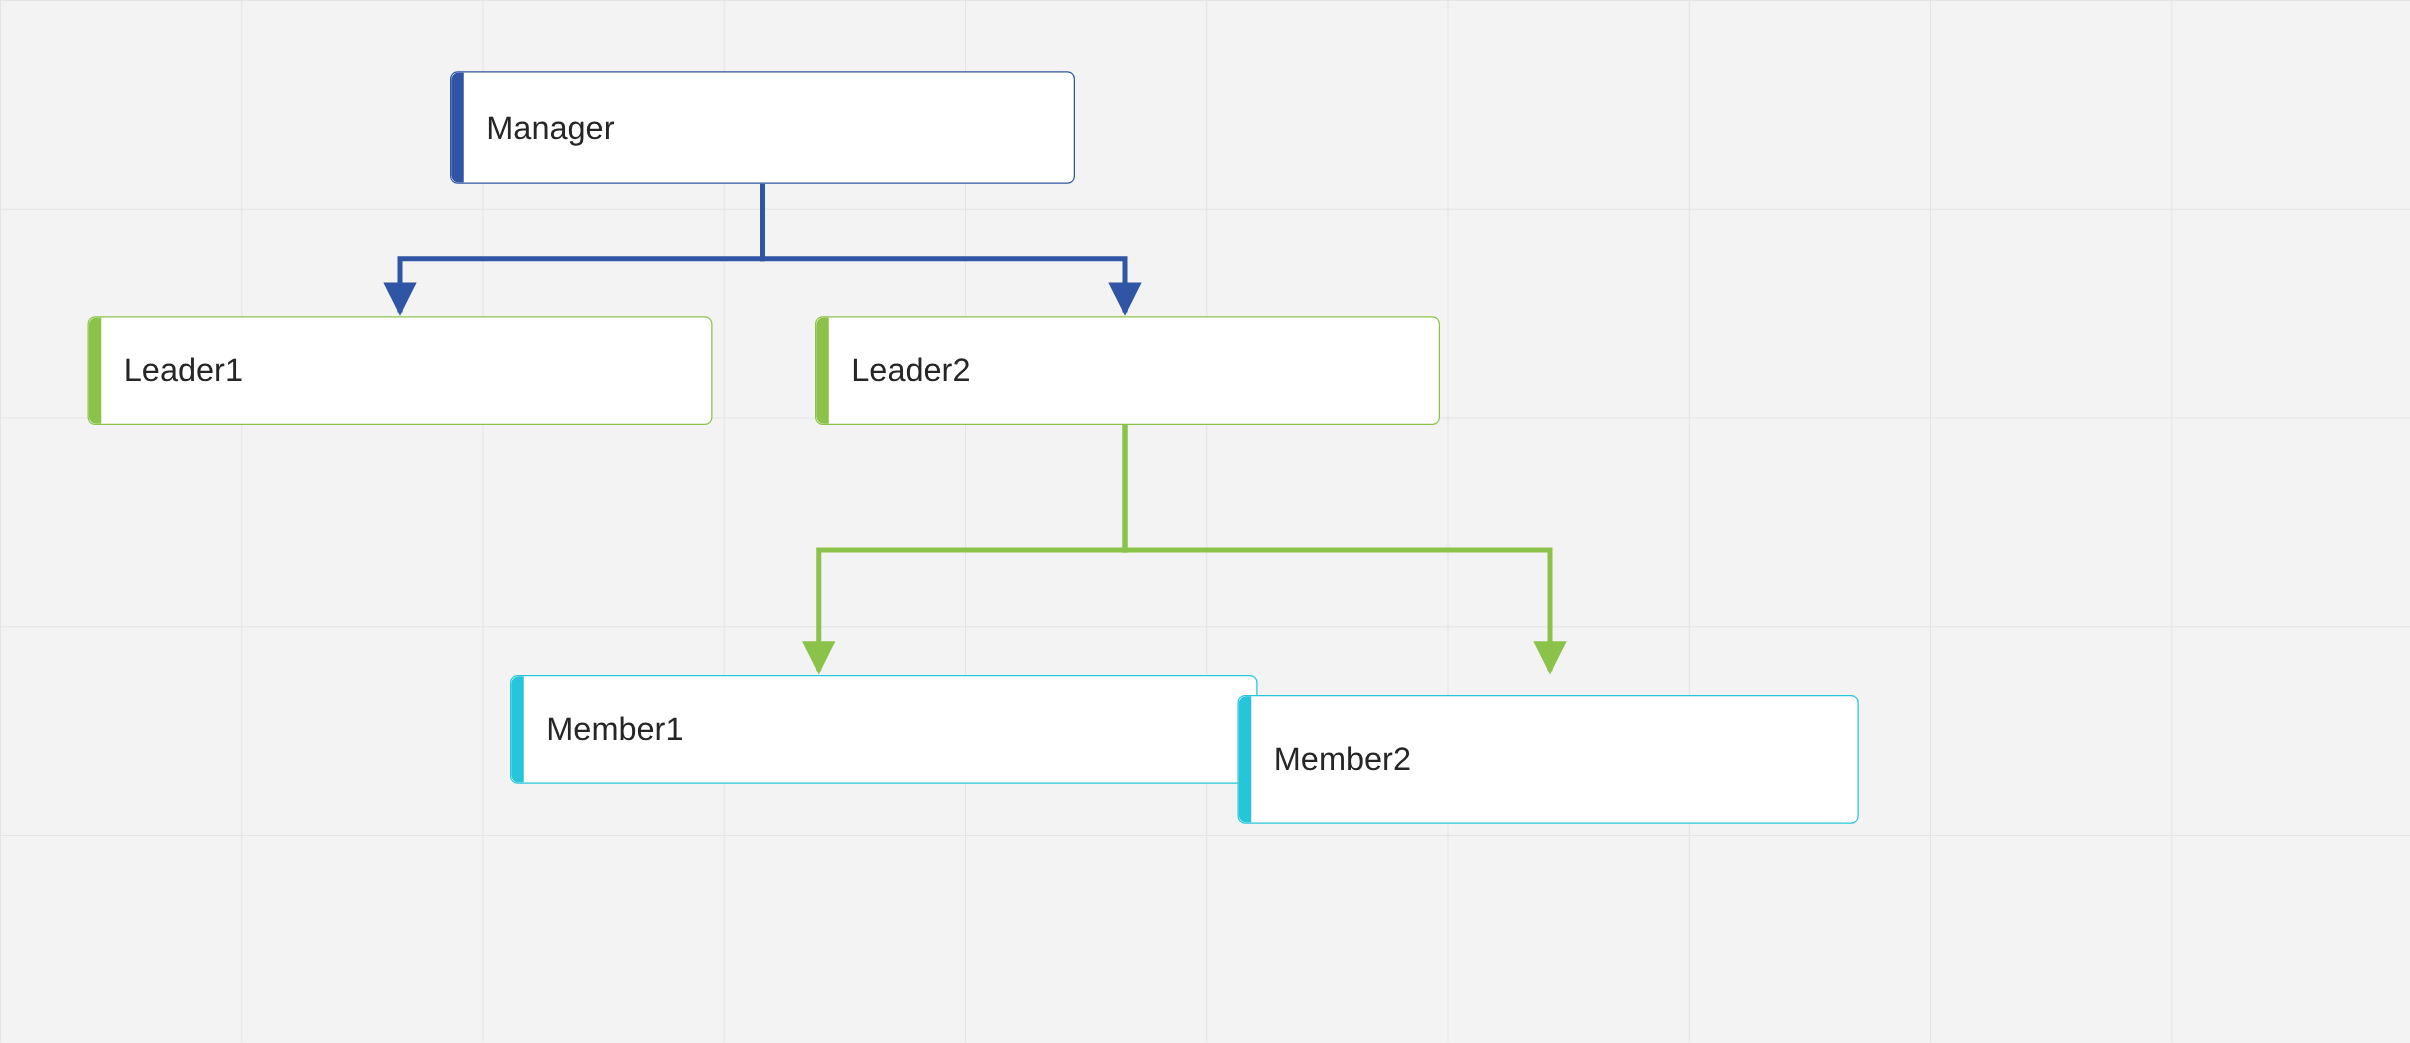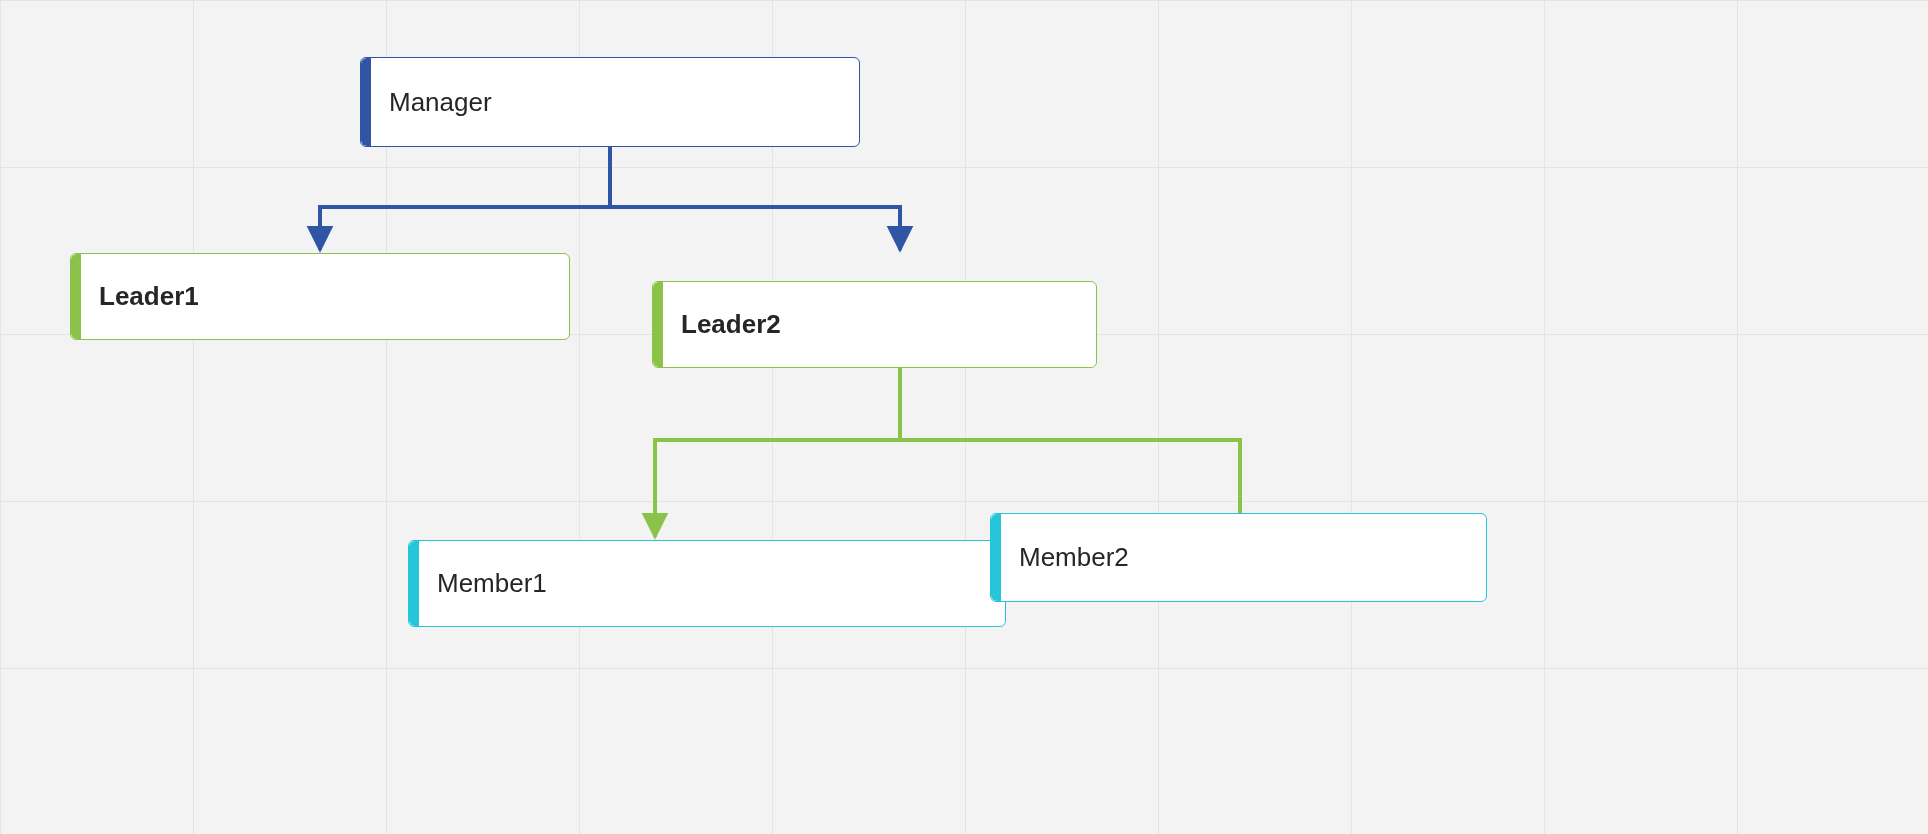--- a/index.html
+++ b/index.html
@@ -55,7 +55,7 @@
   }
   .node-manager  { border-color: #2f55a4; }
   .node-manager  .accent { background: #2f55a4; }
-  .node-leader   { border-color: #8bc34a; font-weight: bold; }
+  .node-leader   { border-color: #8bc34a; }
   .node-leader   .accent { background: #8bc34a; }
   .node-member   { border-color: #26c6da; }
   .node-member   .accent { background: #26c6da; }

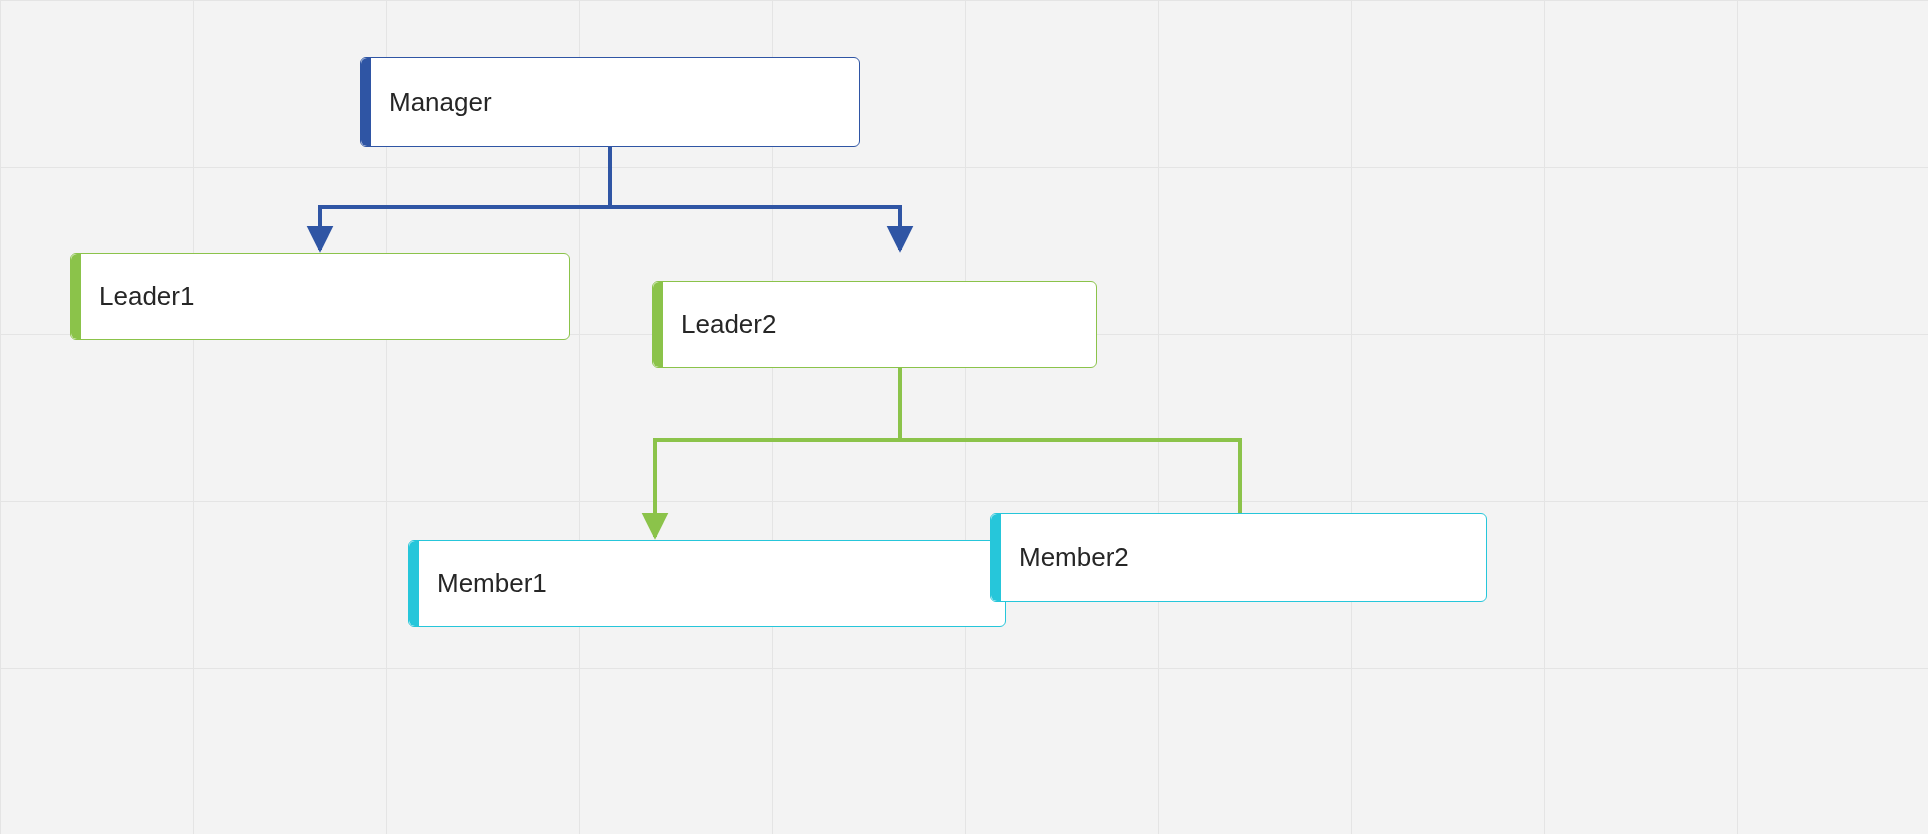--- a/index.html
+++ b/index.html
@@ -93,7 +93,7 @@
     <span>Leader1</span>
   </div>
 
-  <div class="node node-leader" style="left:652px; top:253px; width:445px; height:87px;margin-top:28px;">
+  <div class="node node-leader" style="left:652px; top:253px; width:500px; height:87px;">
     <div class="accent"></div>
     <span>Leader2</span>
   </div>

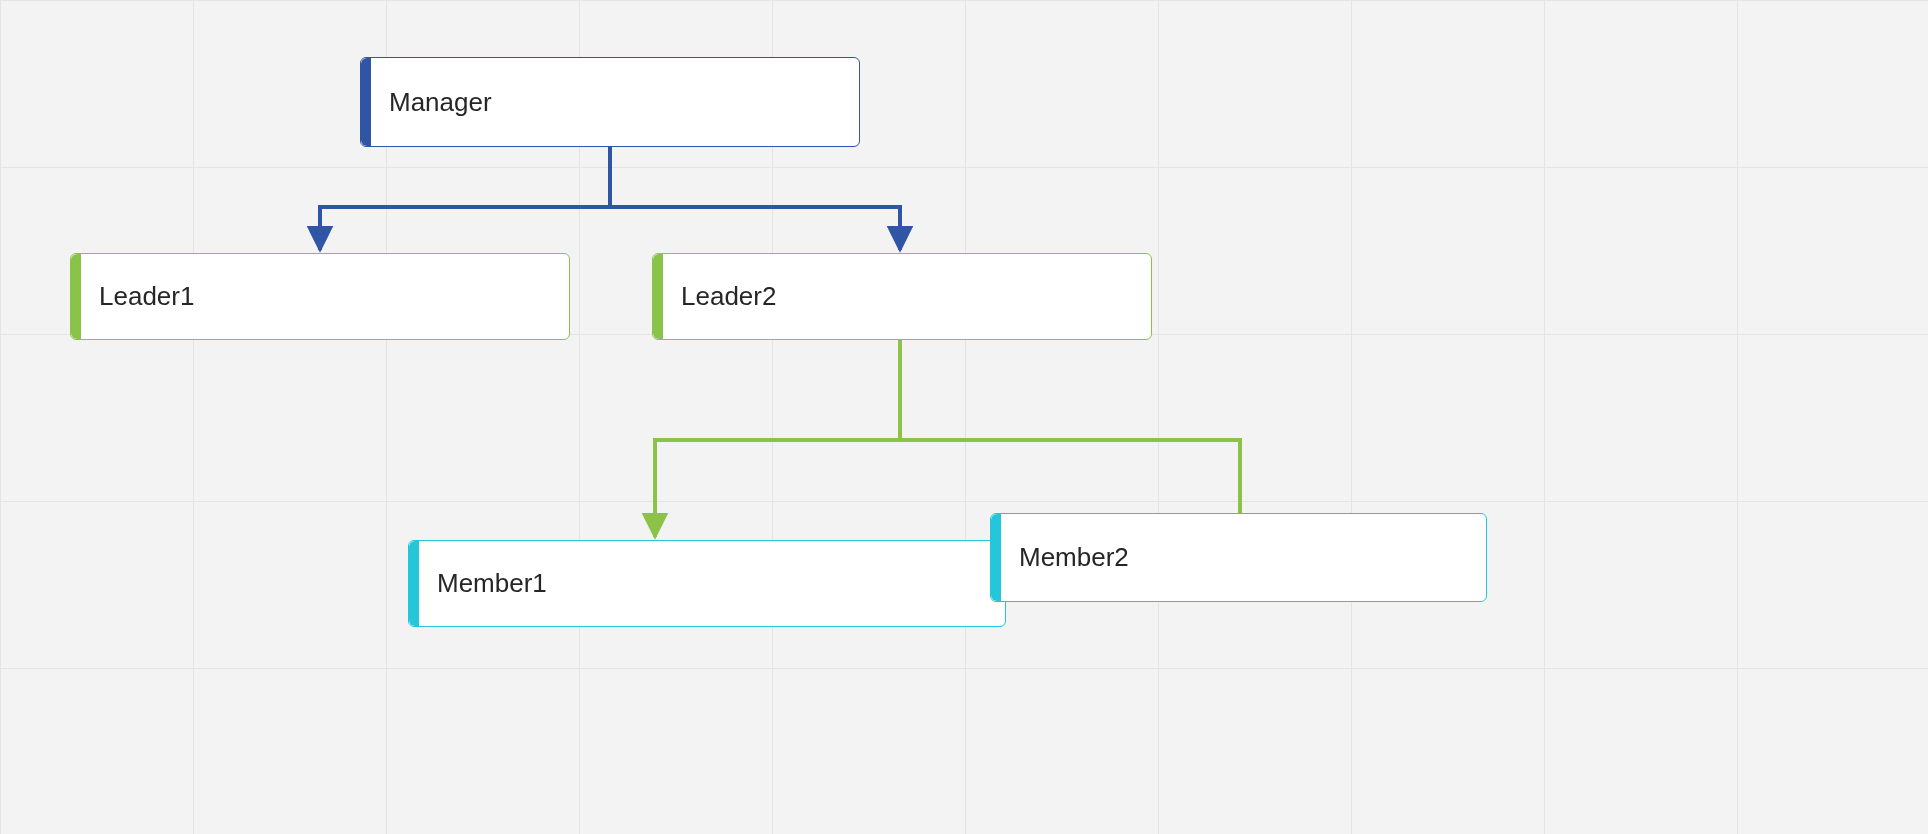--- a/index.html
+++ b/index.html
@@ -103,7 +103,7 @@
     <span>Member1</span>
   </div>
 
-  <div class="node node-member" style="left:990px; top:513px; width:497px; height:89px;">
+  <div class="node node-member" style="left:990px; top:556px; width:497px; height:103px;">
     <div class="accent"></div>
     <span>Member2</span>
   </div>

